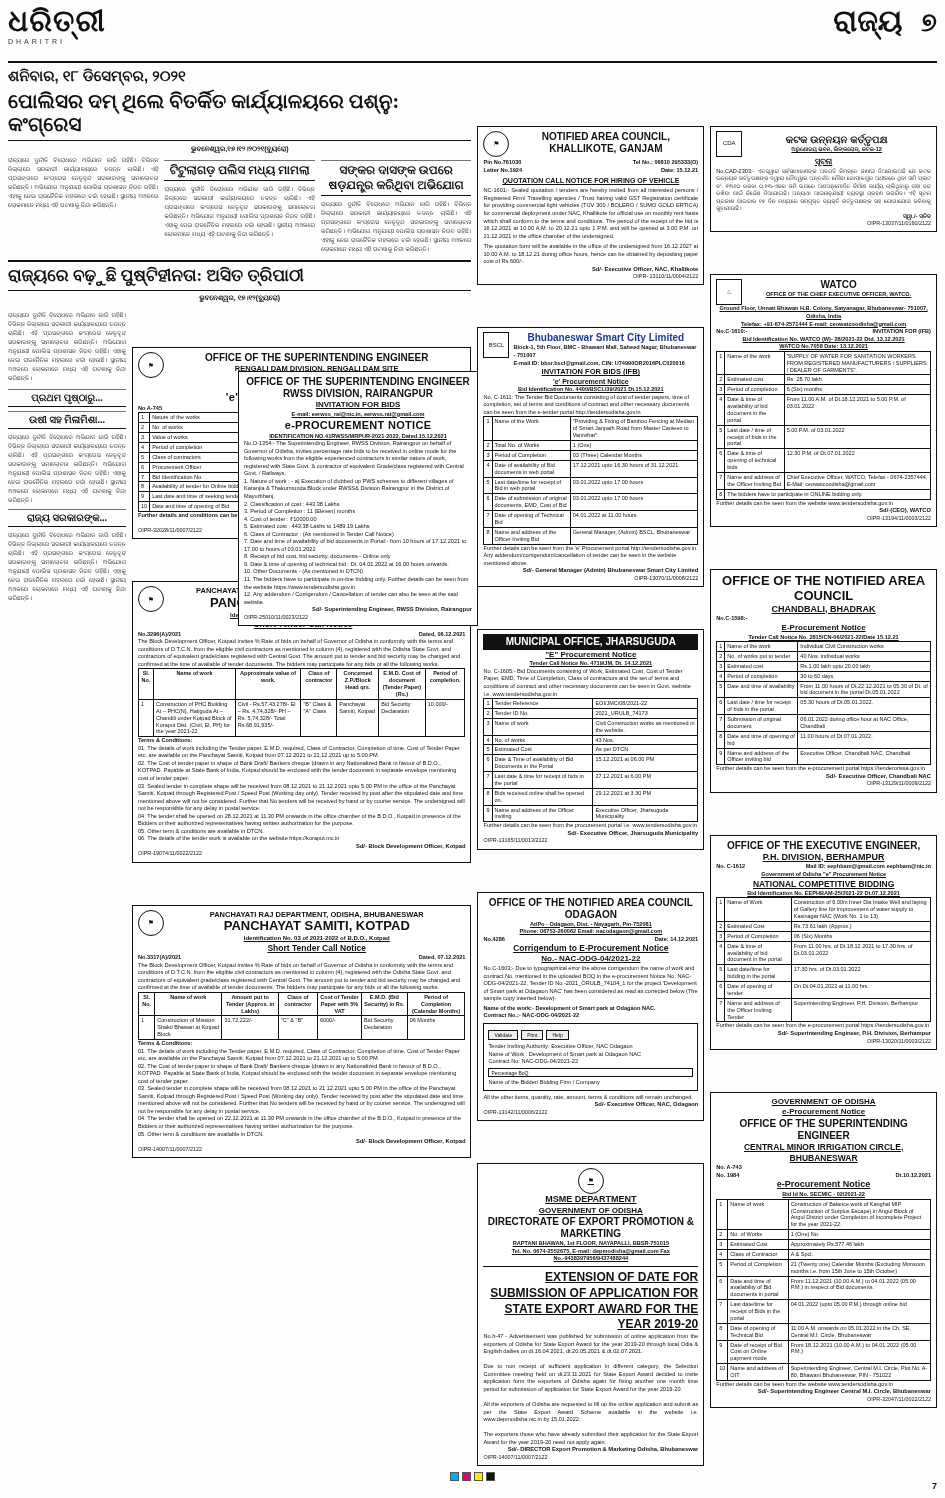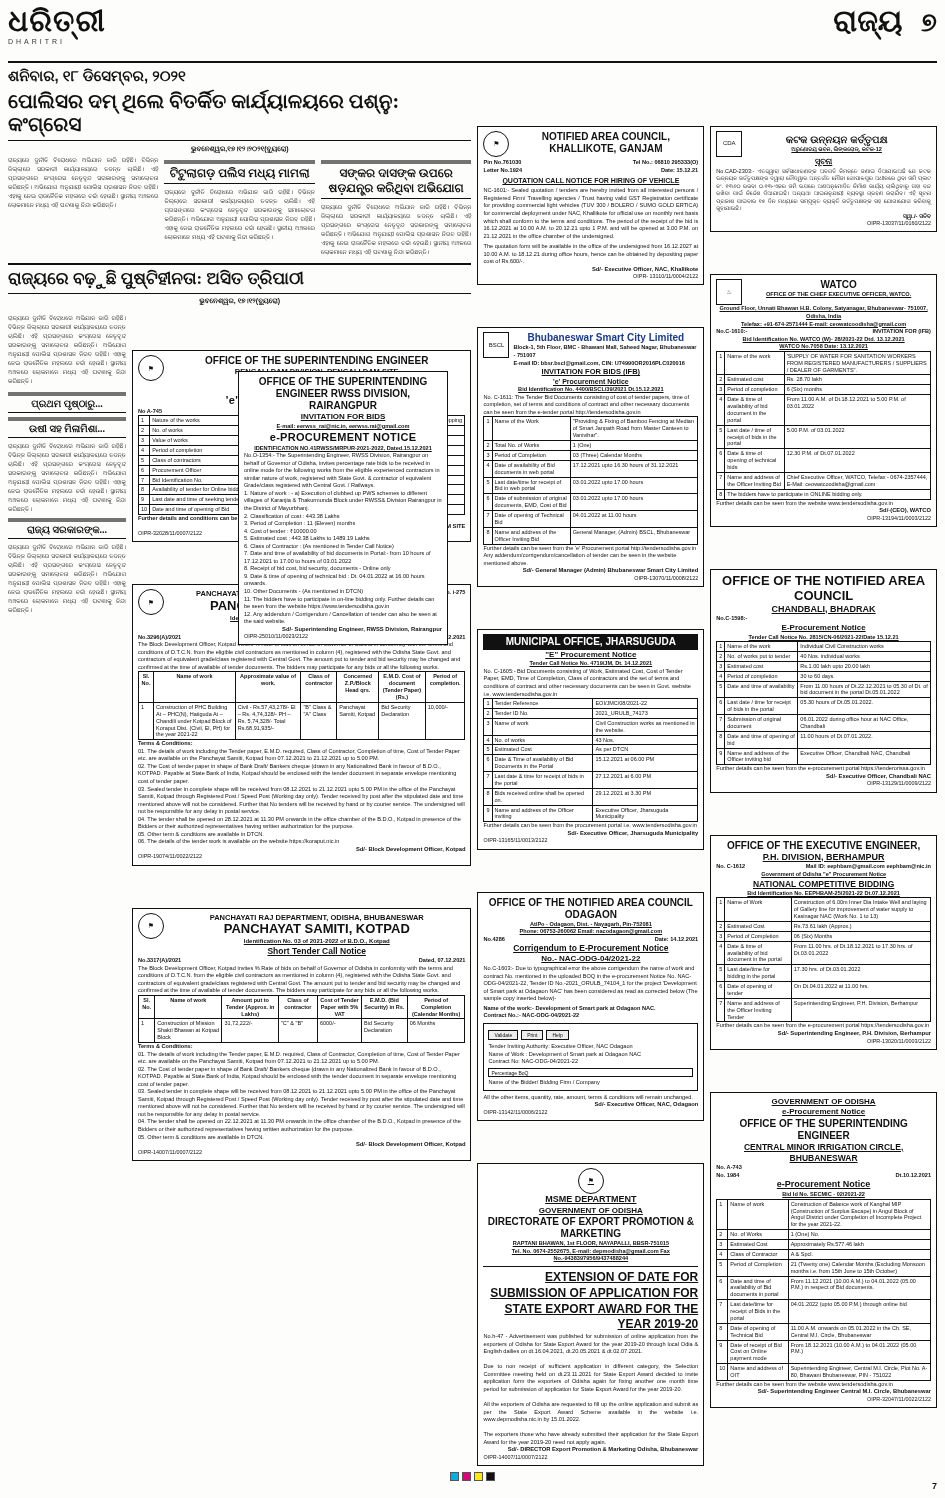--- a/index.html
+++ b/index.html
@@ -67,7 +67,7 @@
   .subhead {
     font-family:"Liberation Serif", serif;
     font-size:12px; font-weight:bold; text-align:center;
-    border-top:4px solid #737373; border-bottom:1px solid #111;
+    border-top:1px solid #737373; border-bottom:1px solid #111;
     padding:2px 0; margin:4px 0;
   }
   .headline2 {

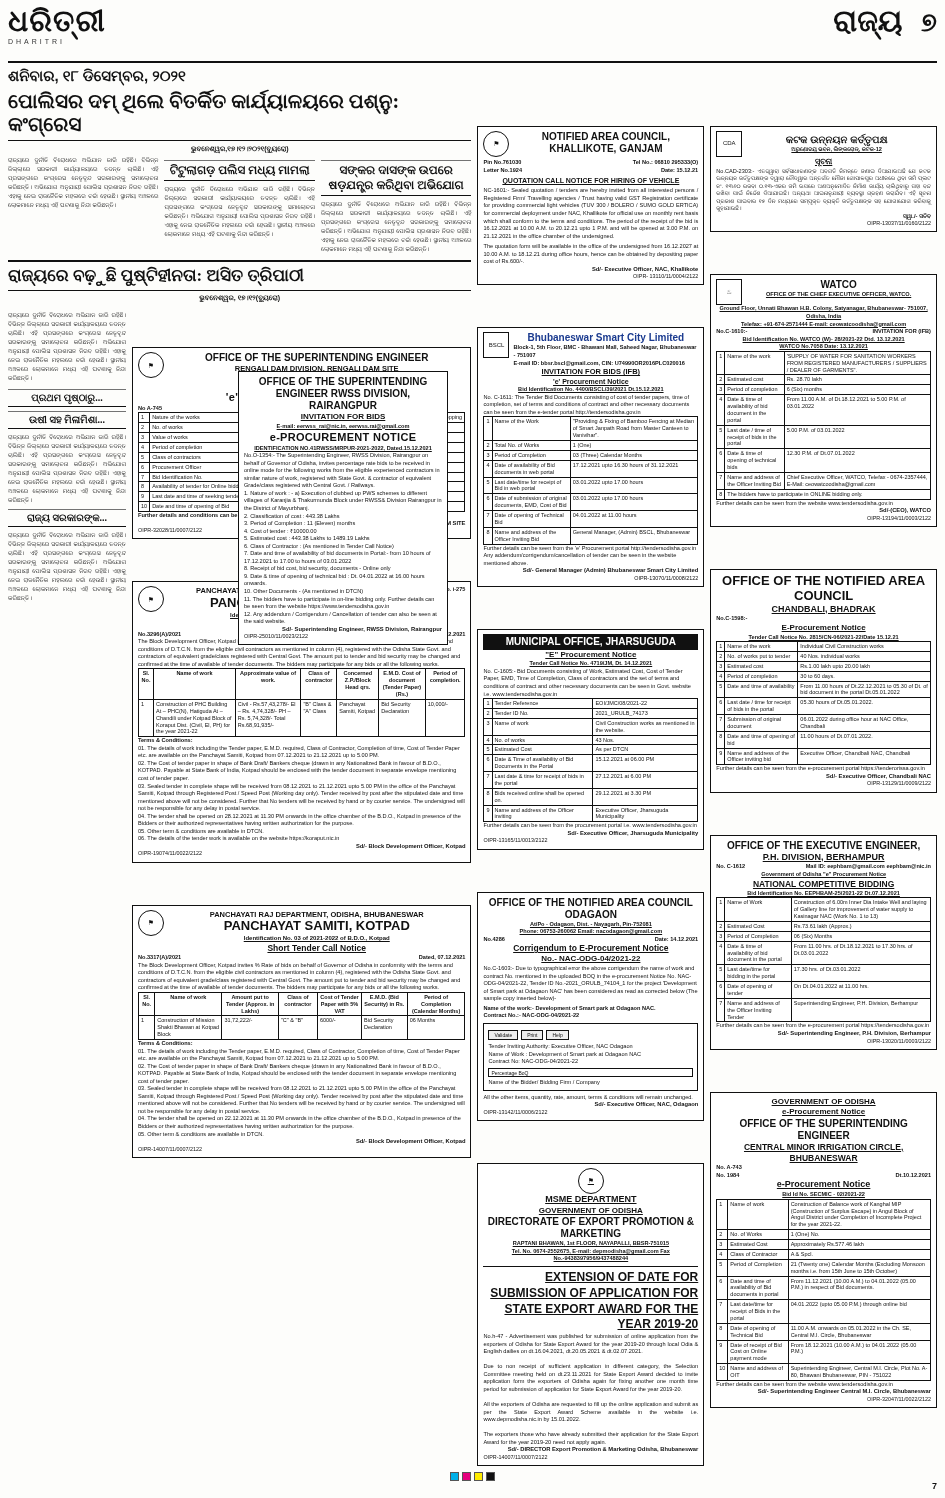--- a/index.html
+++ b/index.html
@@ -815,7 +815,7 @@
     </div>
   </div>
 
-  <div style="position:absolute; left:238px; top:335px; width:210px;">
+  <div style="position:absolute; left:238px; top:335px; width:240px;">
     <div class="box">
       <div class="ad-title">OFFICE OF THE SUPERINTENDING ENGINEER RWSS DIVISION, RAIRANGPUR</div>
       <div class="center bold" style="font-size:8px;">INVITATION FOR BIDS</div>

